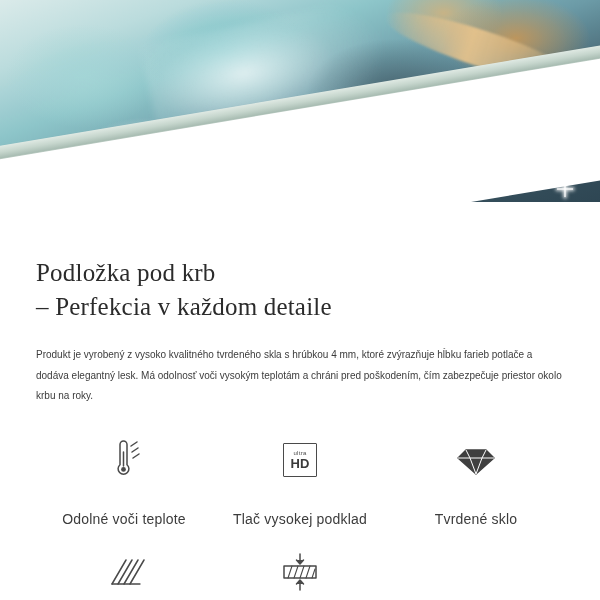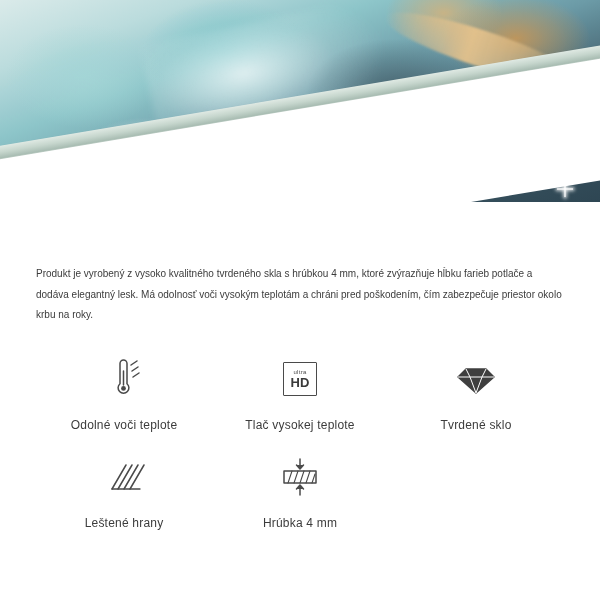--- a/index.html
+++ b/index.html
@@ -212,6 +212,10 @@
   </div>
 
   <div class="content">
+    <h1 class="headline">
+      <span>Podložka pod krb</span>
+      <span class="l2">– Perfekcia v každom detaile</span>
+    </h1>
 
     <p class="body-copy">Produkt je vyrobený z vysoko kvalitného tvrdeného skla s hrúbkou 4 mm, ktoré zvýrazňuje hĺbku farieb potlače a dodáva elegantný lesk. Má odolnosť voči vysokým teplotám a chráni pred poškodením, čím zabezpečuje priestor okolo krbu na roky.</p>
 

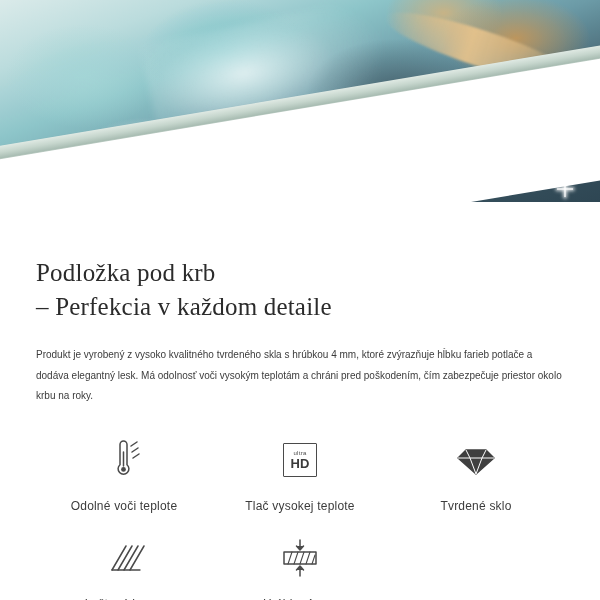--- a/index.html
+++ b/index.html
@@ -172,8 +172,8 @@
     justify-content: center;
   }
   .feature-label {
-    margin-top: 16px;
-    font-size: 12px;
+    margin-top: 28px;
+    font-size: 14px;
     color: #3c3c3c;
     text-align: center;
     letter-spacing: 0.2px;

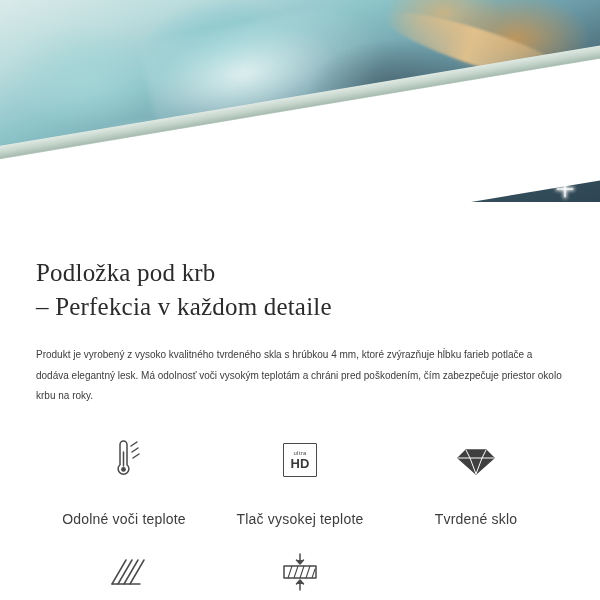--- a/index.html
+++ b/index.html
@@ -242,7 +242,7 @@
             <span class="u2">HD</span>
           </div>
         </div>
-        <div class="feature-label">Tlač vysokej teplote</div>
+        <div class="feature-label">Tlač vysokej podklad</div>
       </div>
 
 

